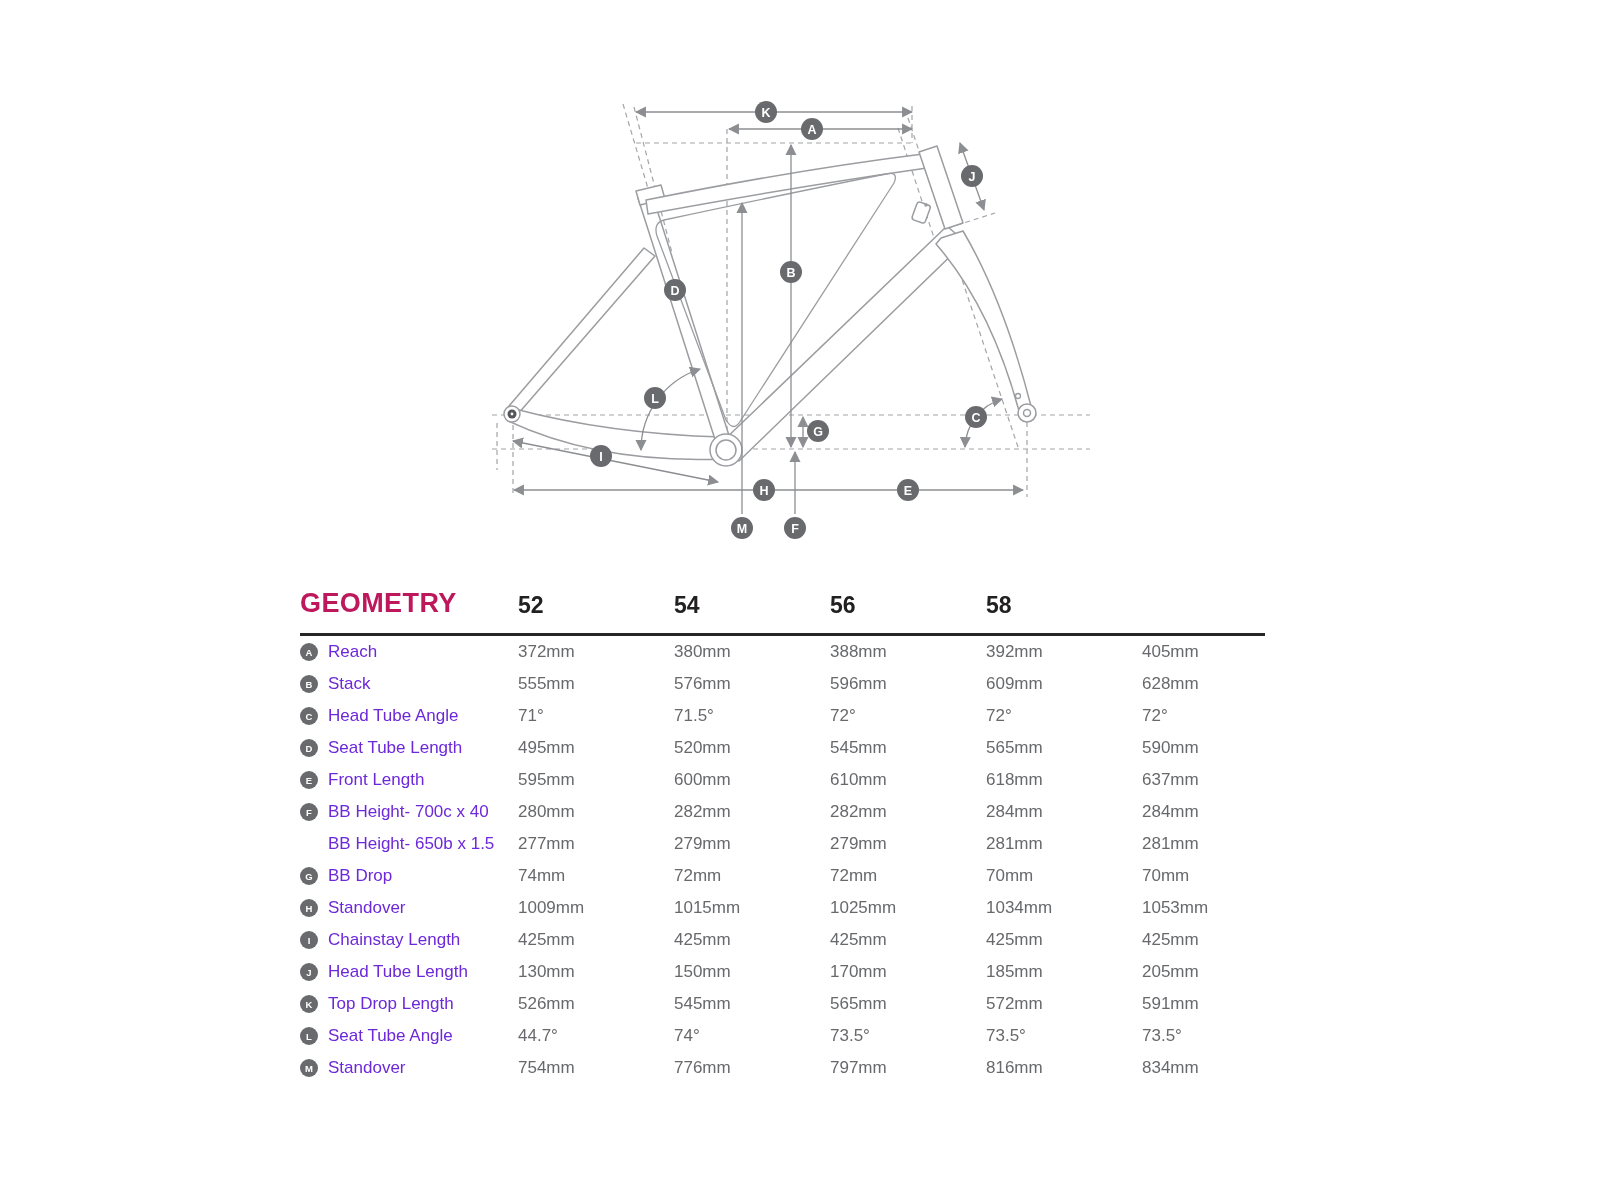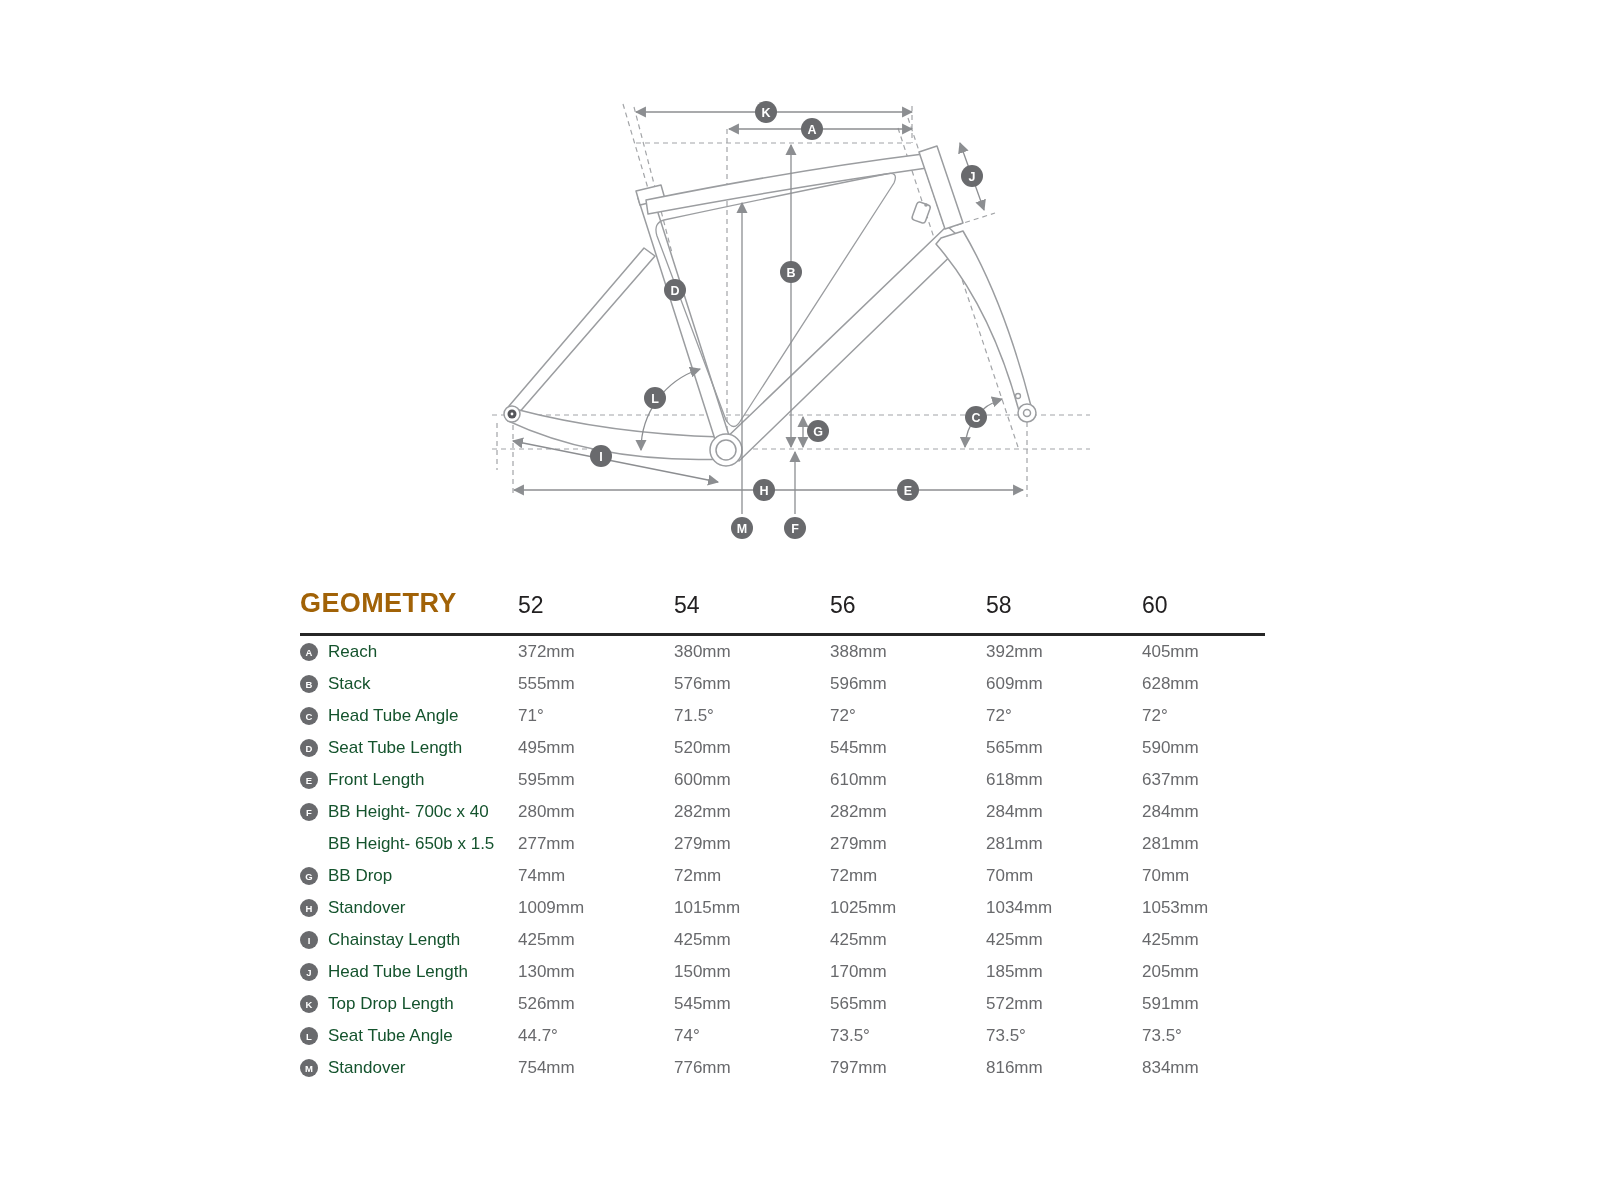--- a/index.html
+++ b/index.html
@@ -20,7 +20,7 @@
   .table-wrap { padding:24px 0 0 300px; }
   .thead { display:grid; grid-template-columns:218px 156px 156px 156px 156px 1fr;
            align-items:end; width:1130px; }
-  .title { font-size:27px; font-weight:bold; color:#a16207; letter-spacing:.4px; }
+  .title { font-size:27px; font-weight:bold; color:#be185d; letter-spacing:.4px; }
   .size-h { font-size:23px; font-weight:normal; color:#222021; }
   .rule { width:965px; height:3px; background:#262626; margin-top:14px; }
   .trow { display:grid; grid-template-columns:218px 156px 156px 156px 156px 1fr;

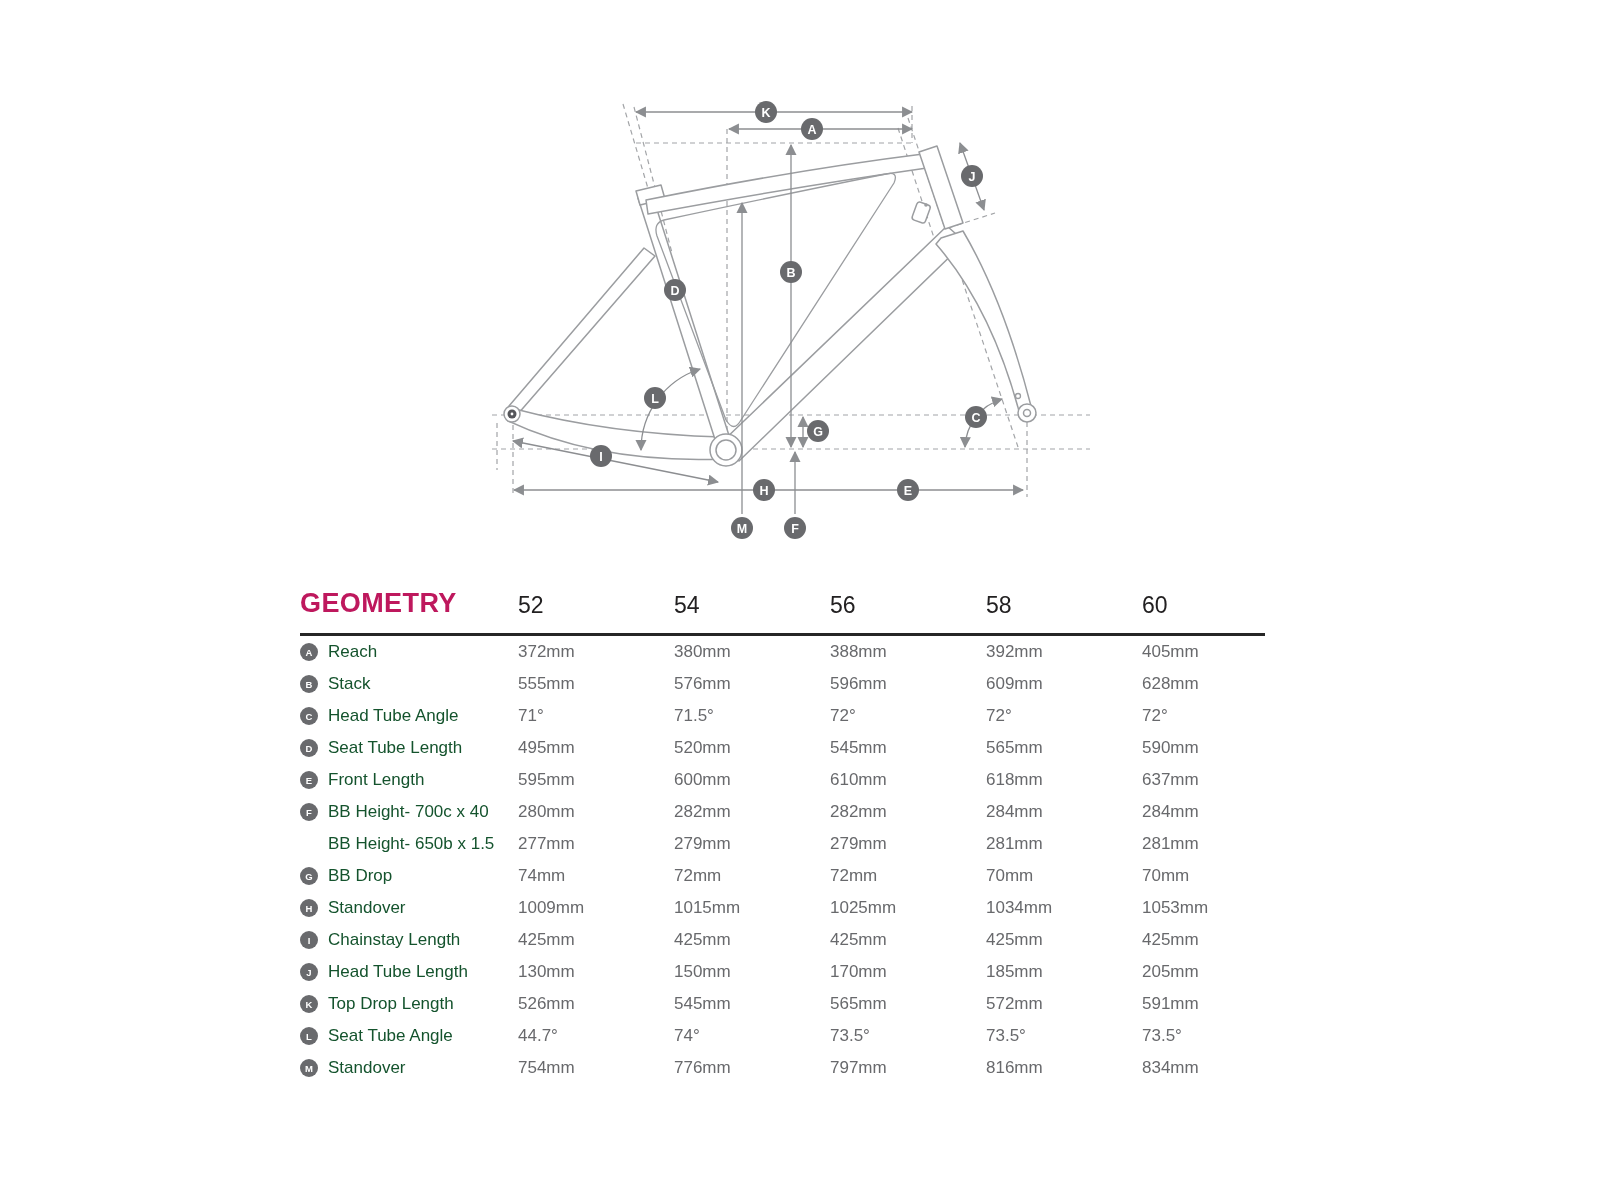--- a/index.html
+++ b/index.html
@@ -21,7 +21,7 @@
   .thead { display:grid; grid-template-columns:218px 156px 156px 156px 156px 1fr;
            align-items:end; width:1130px; }
   .title { font-size:27px; font-weight:bold; color:#be185d; letter-spacing:.4px; }
-  .size-h { font-size:23px; font-weight:normal; color:#222021; }
+  .size-h { font-size:23px; font-weight:bold; color:#222021; }
   .rule { width:965px; height:3px; background:#262626; margin-top:14px; }
   .trow { display:grid; grid-template-columns:218px 156px 156px 156px 156px 1fr;
           align-items:center; height:32px; width:1130px; }

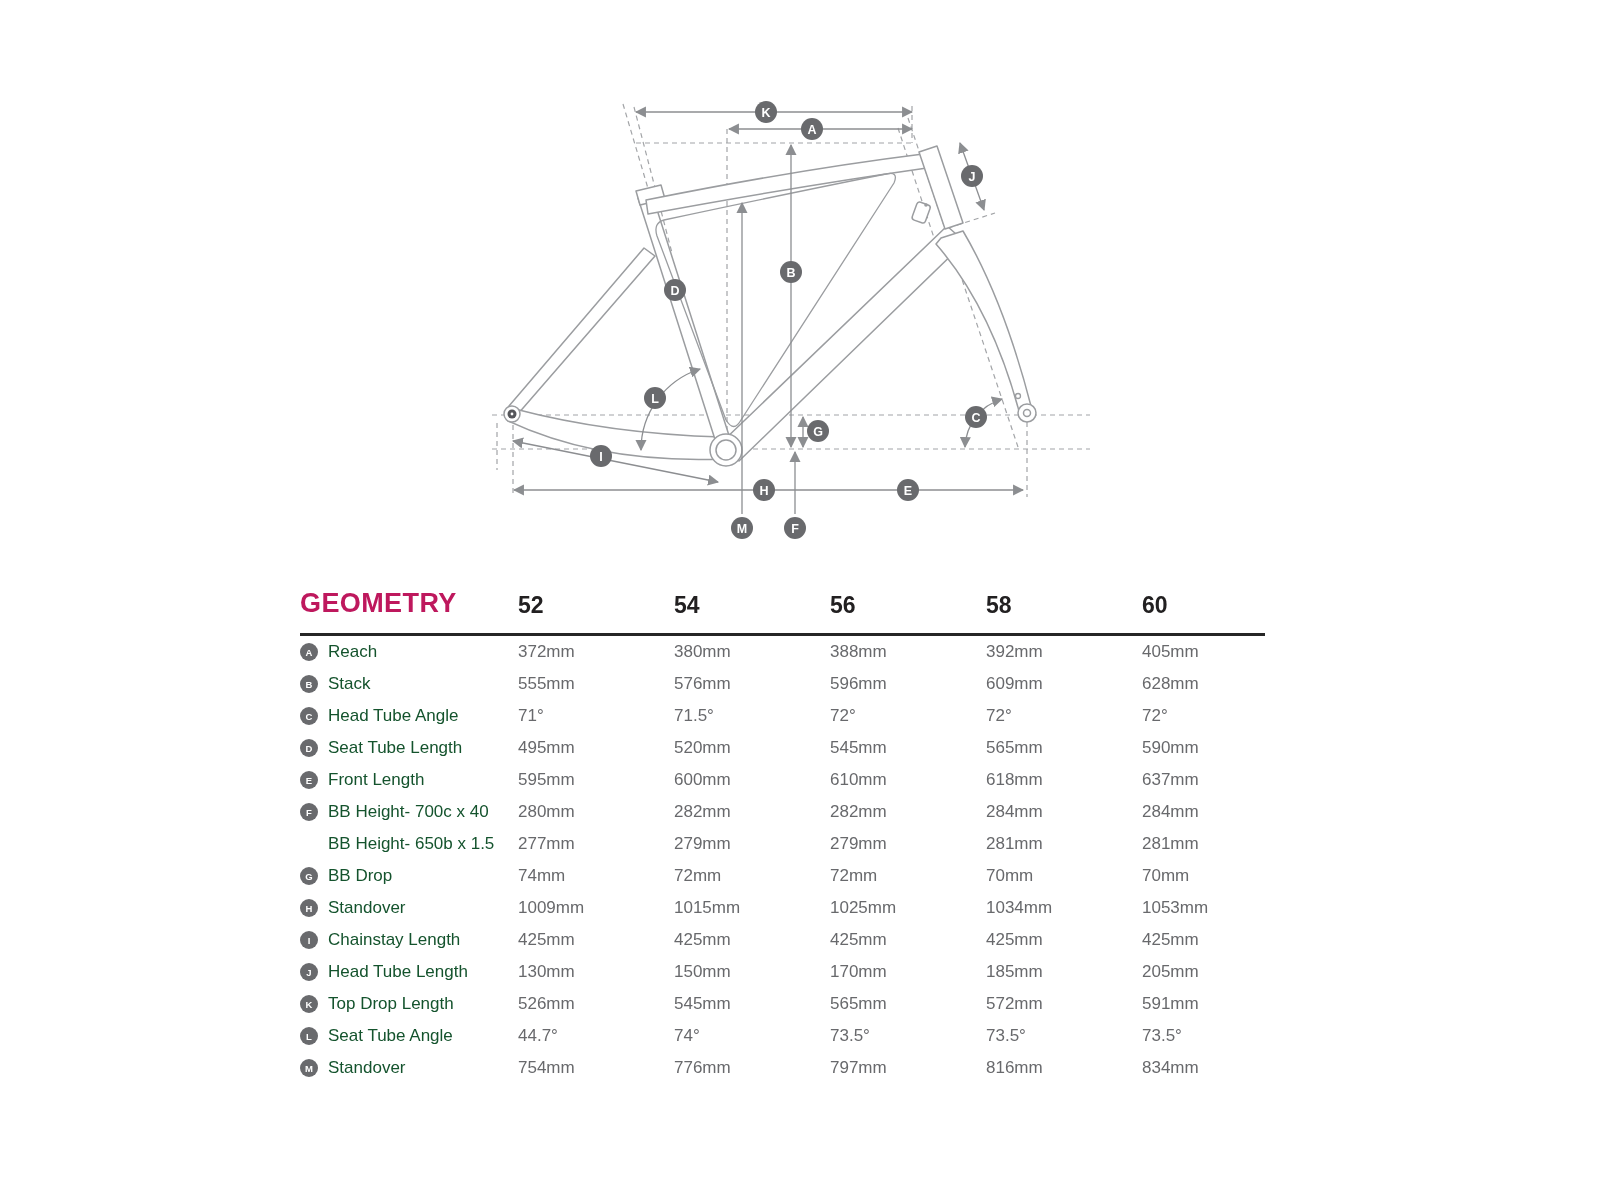--- a/index.html
+++ b/index.html
@@ -165,7 +165,6 @@
       <div class="size-h">54</div>
       <div class="size-h">56</div>
       <div class="size-h">58</div>
-      <div class="size-h">60</div>
     </div>
     <div class="rule"></div>
     <div id="rows">

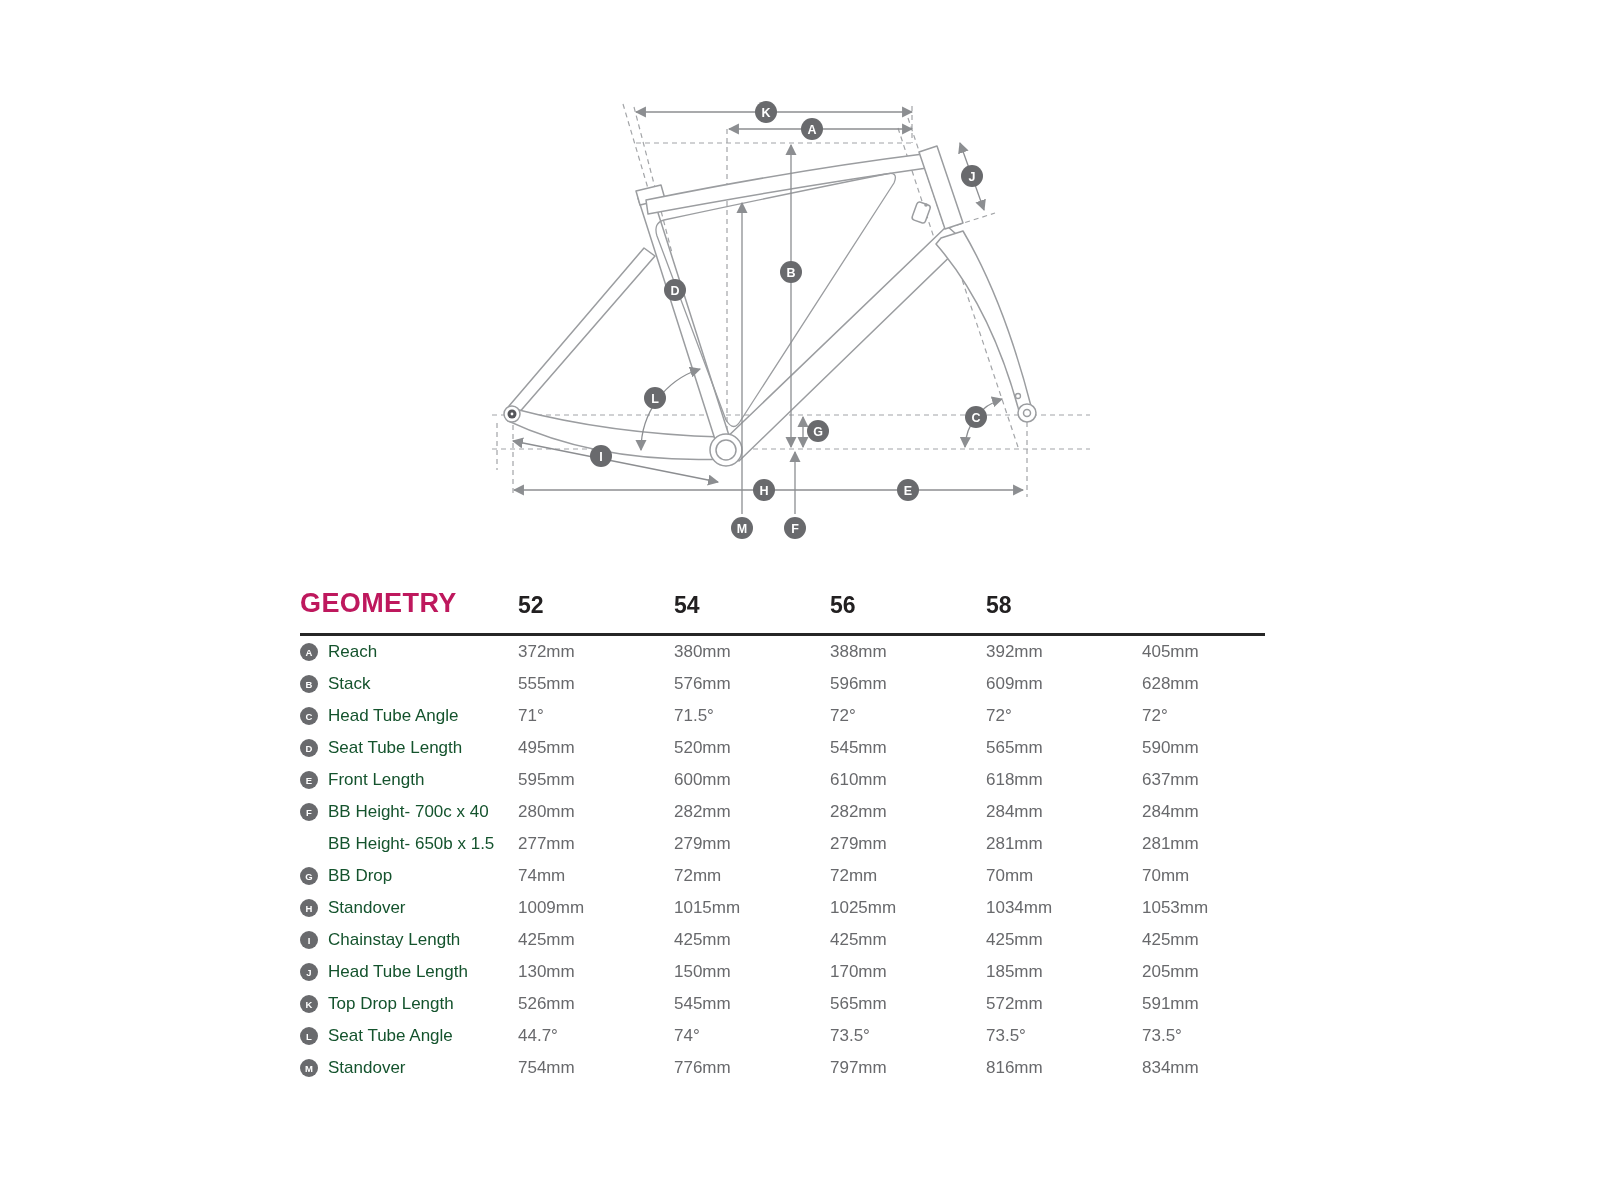--- a/index.html
+++ b/index.html
@@ -30,7 +30,7 @@
             color:#fff; font-size:9.5px; font-weight:bold; display:flex;
             align-items:center; justify-content:center; flex:0 0 18px; }
   .lbadge:empty { visibility:hidden; }
-  .ltext { font-size:17px; color:#14532d; }
+  .ltext { font-size:17px; color:#6d28d9; }
   .rval  { font-size:17px; color:#68696c; }
 </style>
 </head>

